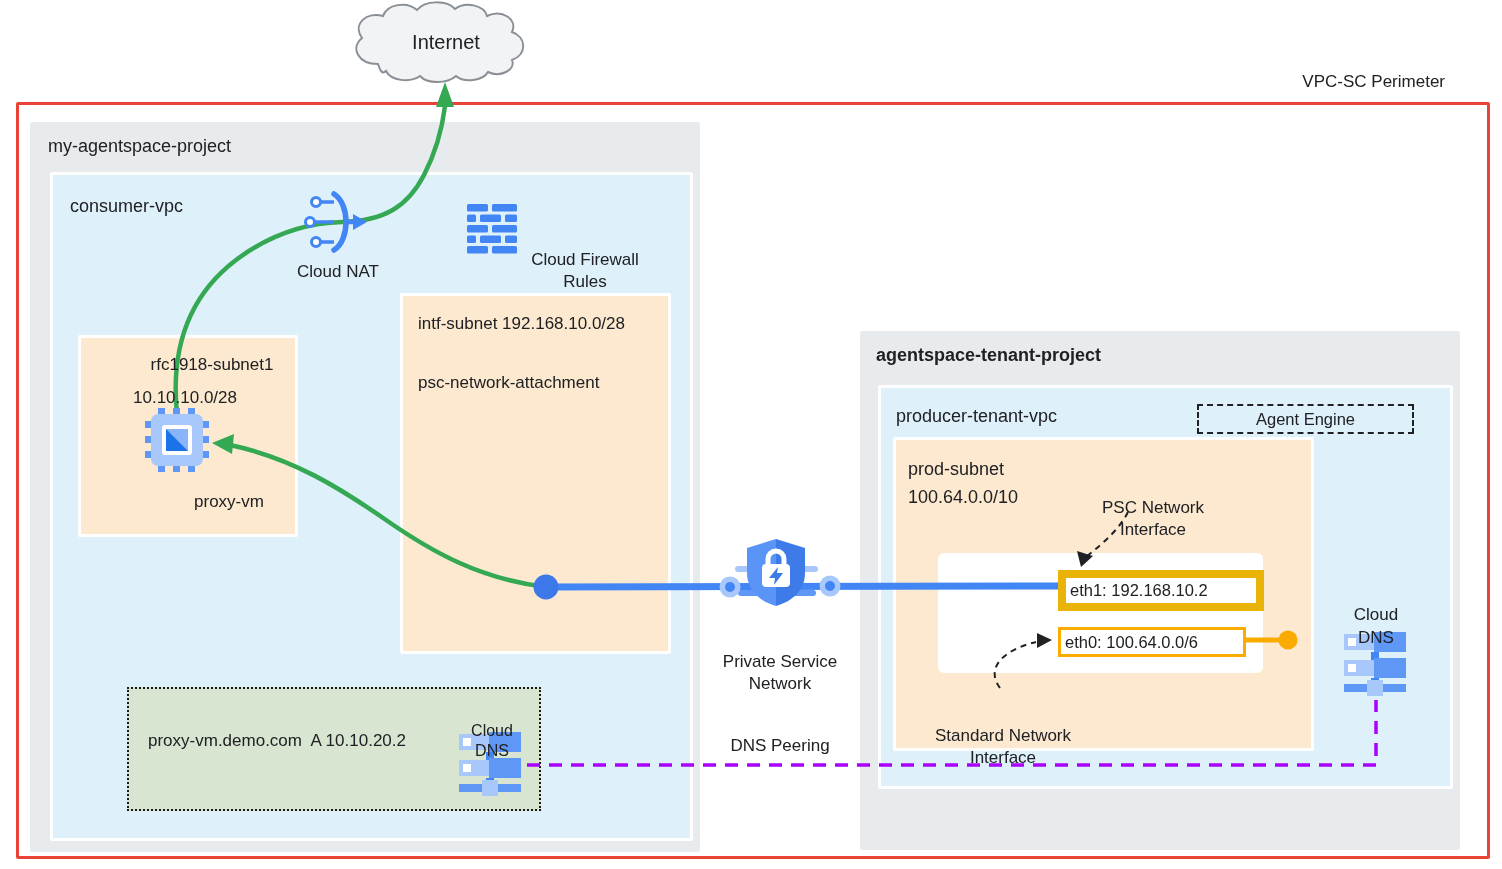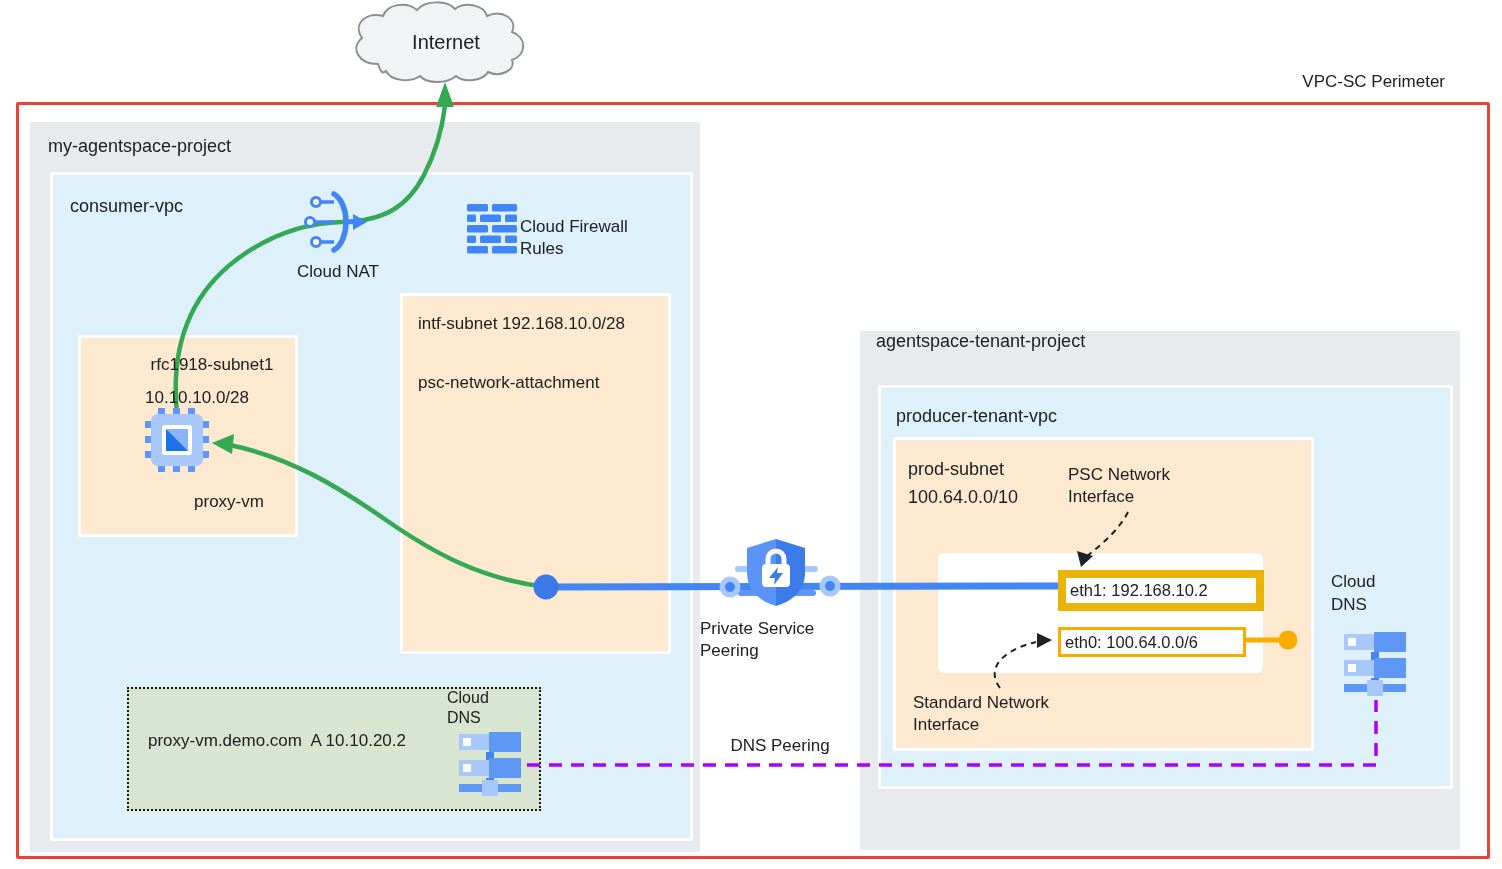--- a/index.html
+++ b/index.html
@@ -7,7 +7,7 @@
           font-family:"Liberation Sans",sans-serif;color:#202124;}
   .abs{position:absolute;}
   .lbl{position:absolute;white-space:nowrap;color:#202124;}
-  .ctr{text-align:left;white-space:normal;}
+  .ctr{text-align:center;white-space:normal;margin-top:33px;}
   
   .perimeter{left:16px;top:102px;width:1468px;height:751px;
              border:3px solid #E94335;border-radius:2px;background:transparent;}

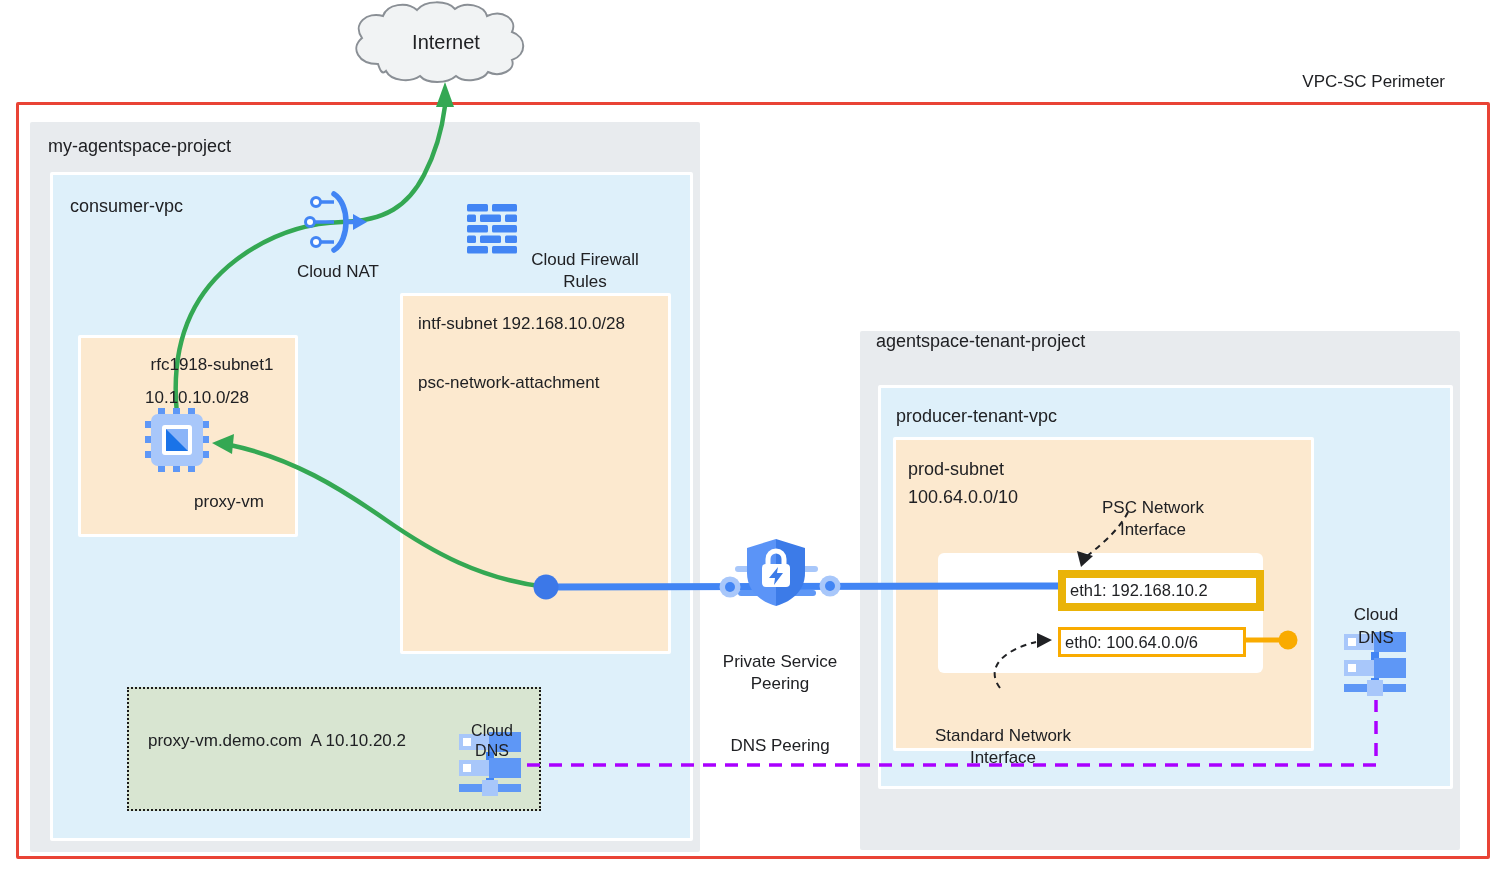--- a/index.html
+++ b/index.html
@@ -198,7 +198,7 @@
 
   <div class="lbl t17" style="left:700px;top:736px;width:160px;text-align:center;">DNS Peering</div>
 
-  <div class="lbl t18" style="left:876px;top:331px;">agentspace-tenant-project</div>
+  <div class="lbl t18" style="left:876px;top:345px;font-weight:bold;">agentspace-tenant-project</div>
   <div class="lbl t18" style="left:896px;top:406px;">producer-tenant-vpc</div>
 
 

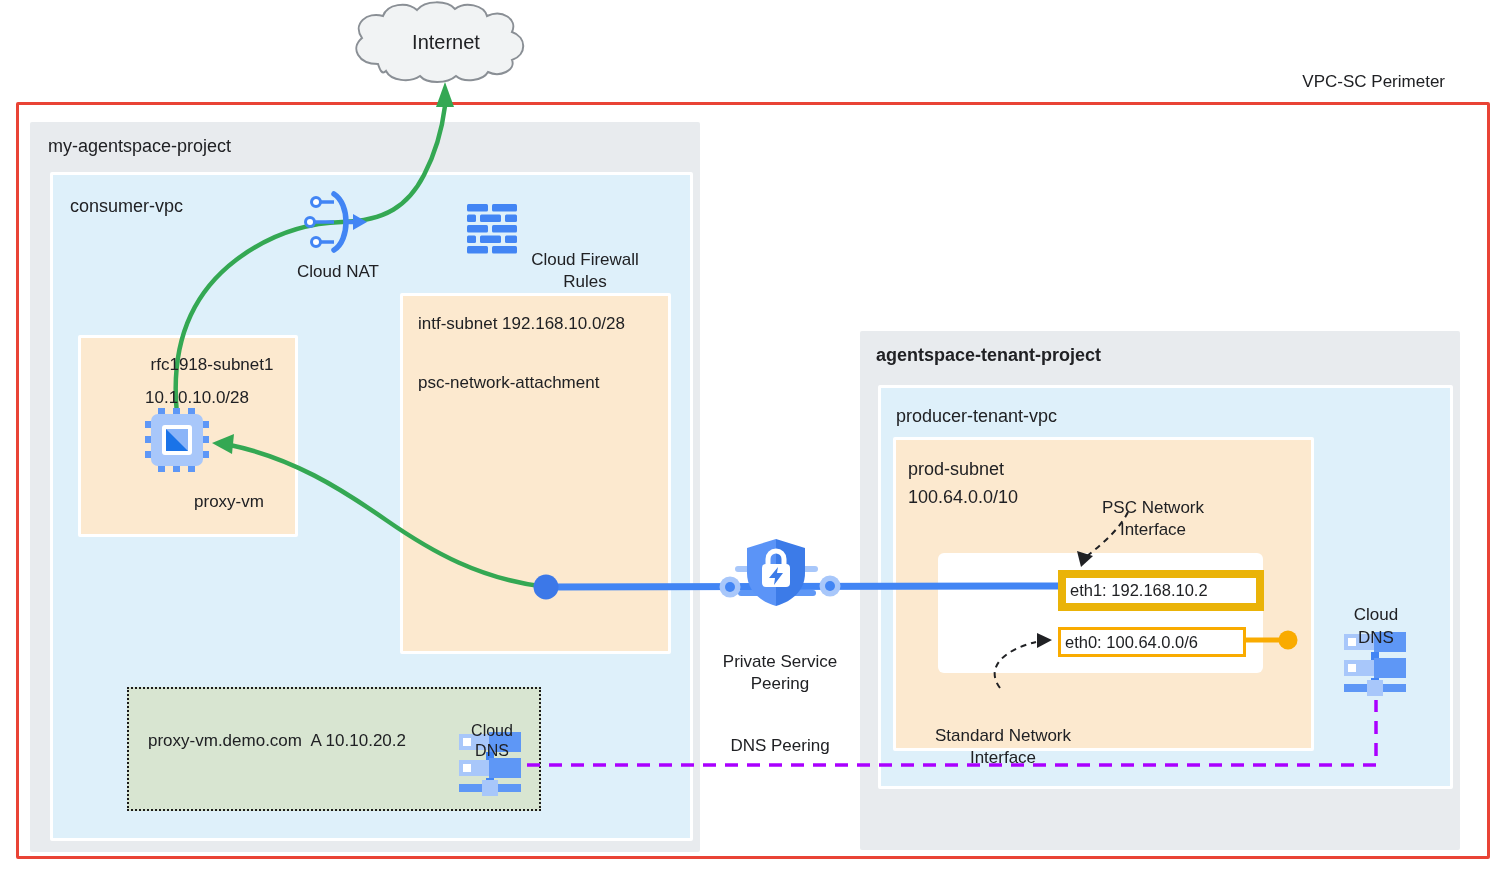--- a/index.html
+++ b/index.html
@@ -182,7 +182,7 @@
   <div class="lbl t17" style="left:418px;top:373px;">psc-network-attachment</div>
 
   <div class="lbl t17" style="left:78px;top:355px;width:214px;text-align:center;padding-left:27px;">rfc1918-subnet1</div>
-  <div class="lbl t17" style="left:78px;top:388px;width:214px;text-align:center;padding-left:12px;">10.10.10.0/28</div>
+  <div class="lbl t17" style="left:78px;top:388px;width:214px;text-align:center;">10.10.10.0/28</div>
   <div class="lbl t17" style="left:78px;top:492px;width:214px;text-align:center;padding-left:44px;">proxy-vm</div>
 
   <div class="lbl t17 pre" style="left:148px;top:731px;">proxy-vm.demo.com  A 10.10.20.2</div>

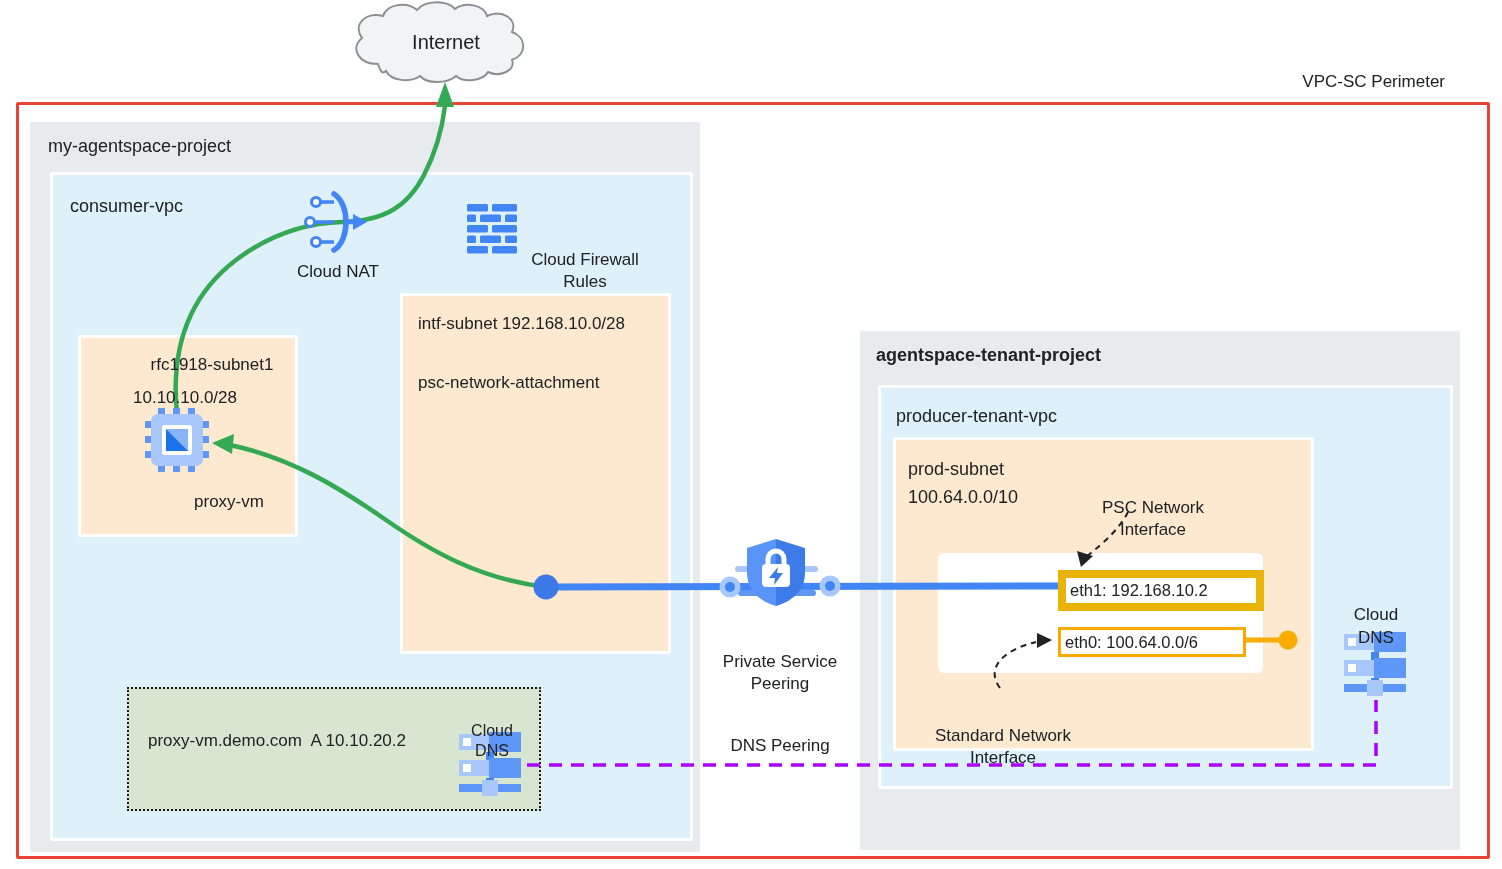--- a/index.html
+++ b/index.html
@@ -201,6 +201,9 @@
   <div class="lbl t18" style="left:876px;top:345px;font-weight:bold;">agentspace-tenant-project</div>
   <div class="lbl t18" style="left:896px;top:406px;">producer-tenant-vpc</div>
 
+  <div class="abs ae-box">
+    <span>Agent Engine</span>
+  </div>
 
   <div class="lbl t18" style="left:908px;top:459px;">prod-subnet</div>
   <div class="lbl t18" style="left:908px;top:487px;">100.64.0.0/10</div>

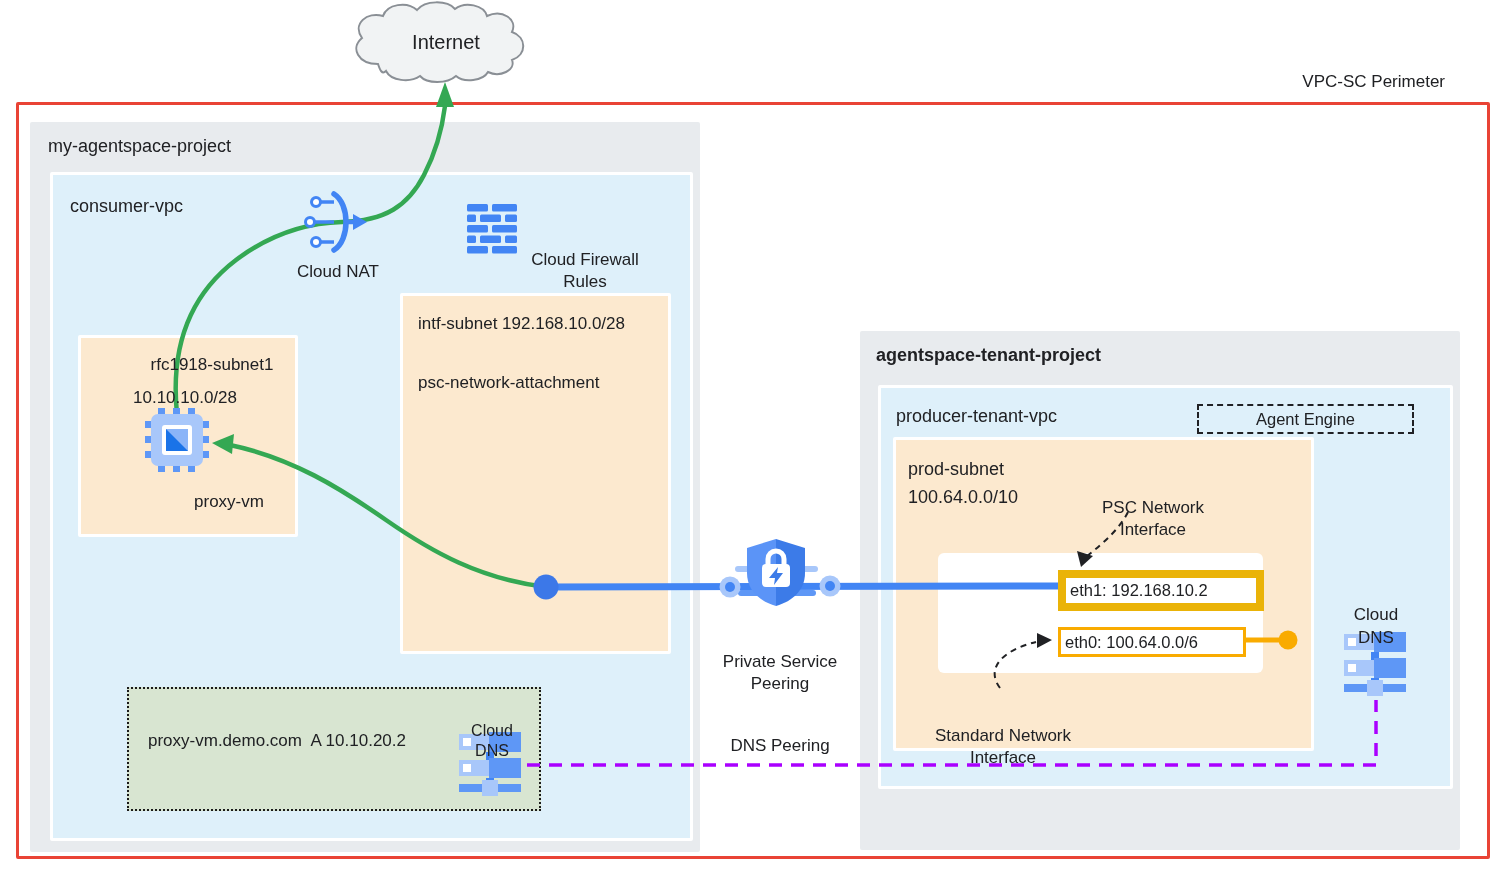--- a/index.html
+++ b/index.html
@@ -193,7 +193,7 @@
 
   <div class="lbl t17 ctr lh22" style="left:700px;top:618px;width:160px;">
     <div>Private Service</div>
-    <div>Peering</div>
+    <div>Network</div>
   </div>
 
   <div class="lbl t17" style="left:700px;top:736px;width:160px;text-align:center;">DNS Peering</div>

